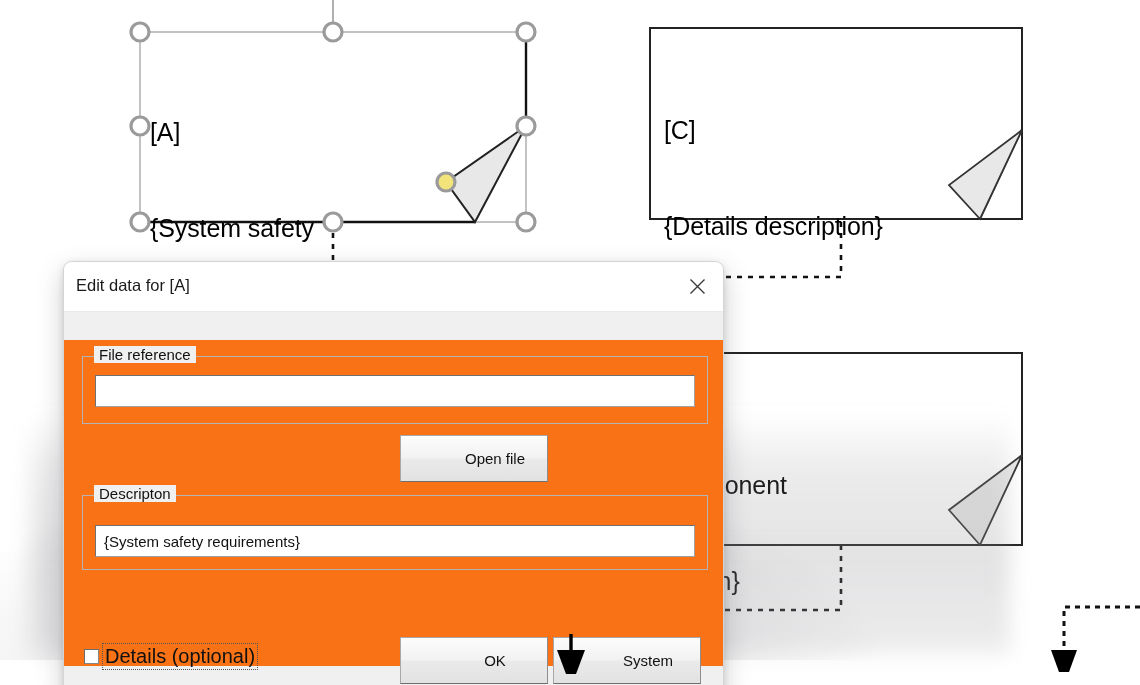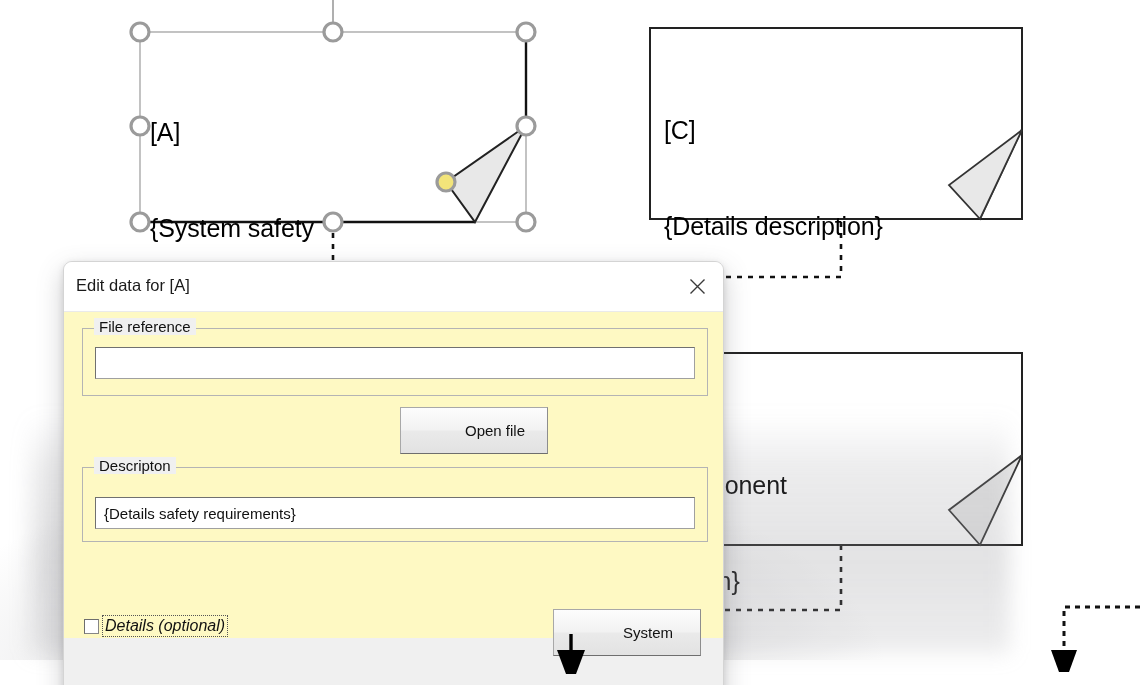--- a/index.html
+++ b/index.html
@@ -123,7 +123,8 @@
   #dialog-body {
     position: relative;
     height: 326px;
-    background: #fef9c3;
+    background: #f97316;
+    margin-top: 28px;
   }
 
   

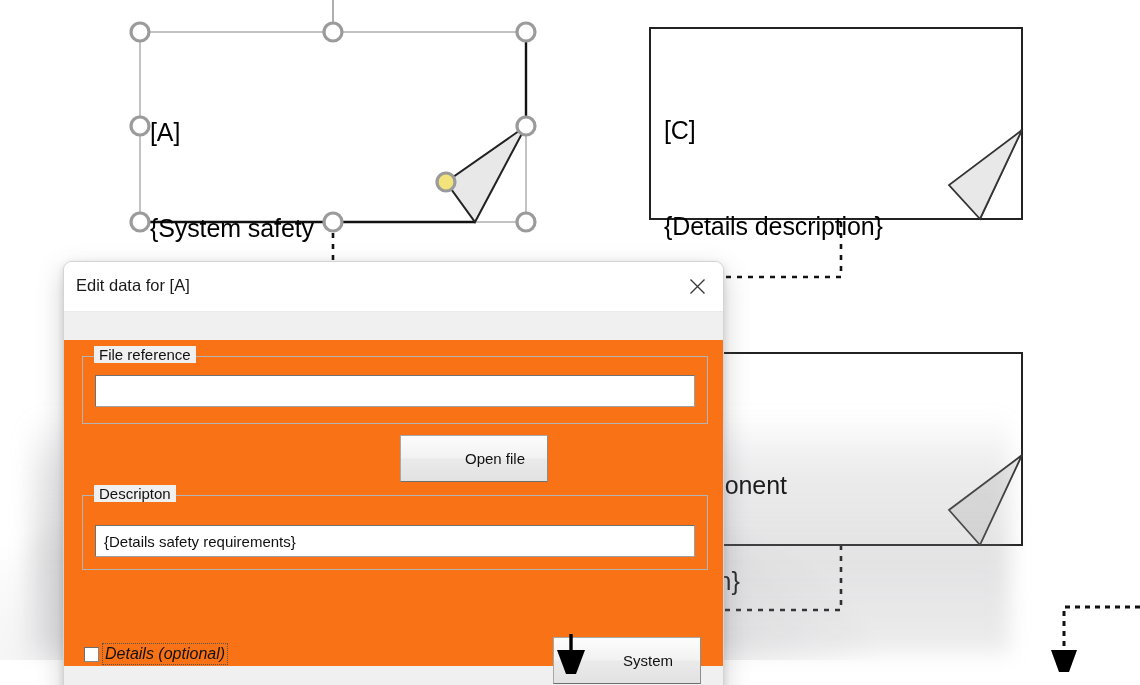--- a/index.html
+++ b/index.html
@@ -327,7 +327,7 @@
       <div class="groupbox" style="left:18px; top:155px; width:626px; height:75px;">
         <div class="groupbox-legend">Descripton</div>
       </div>
-      <div class="textinput" style="left:31px; top:185px; width:600px; height:32px;" placeholder="">{Details safety requirements}</div>
+      <div class="textinput" style="left:31px; top:185px; width:600px; height:32px;" placeholder="">{System safety requirements}</div>
 
       <div id="details-row">
         <span class="checkbox-square"></span>

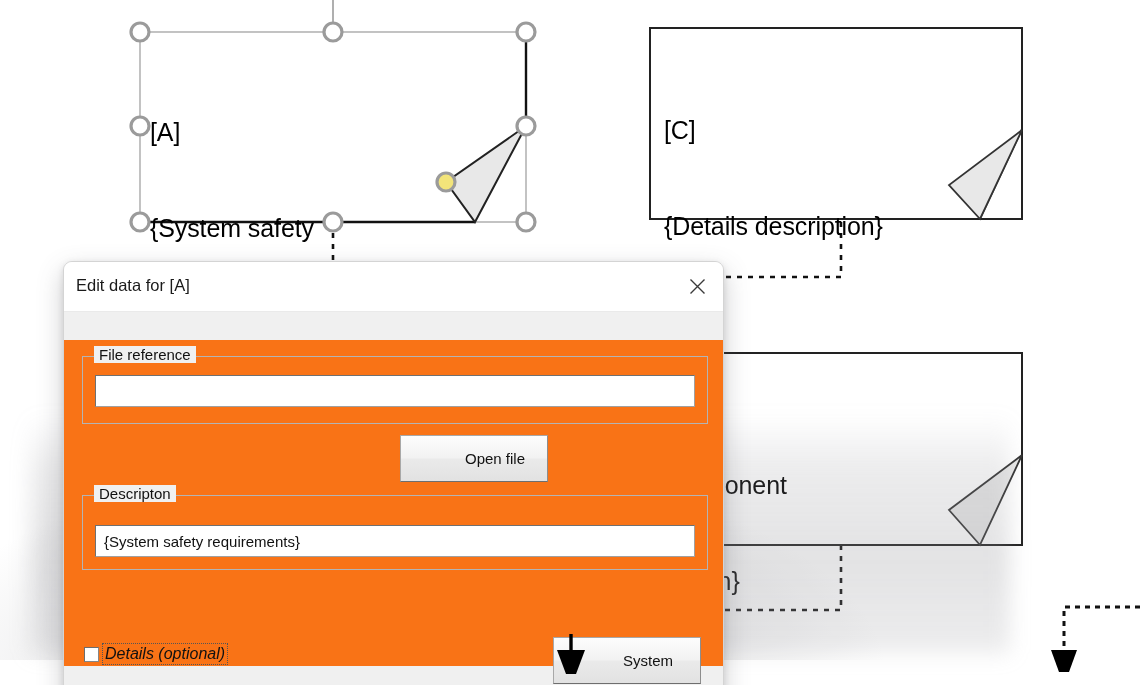--- a/index.html
+++ b/index.html
@@ -204,14 +204,13 @@
     flex: 0 0 auto;
   }
   #details-label {
-    font-size: 16px;
+    font-size: 20px;
     color: #111111;
     font-family: "Liberation Sans", sans-serif;
     outline: 1px dotted #555555;
     outline-offset: 1px;
     padding: 0 1px;
     white-space: nowrap;
-    font-style: italic;
   }
 </style>
 </head>

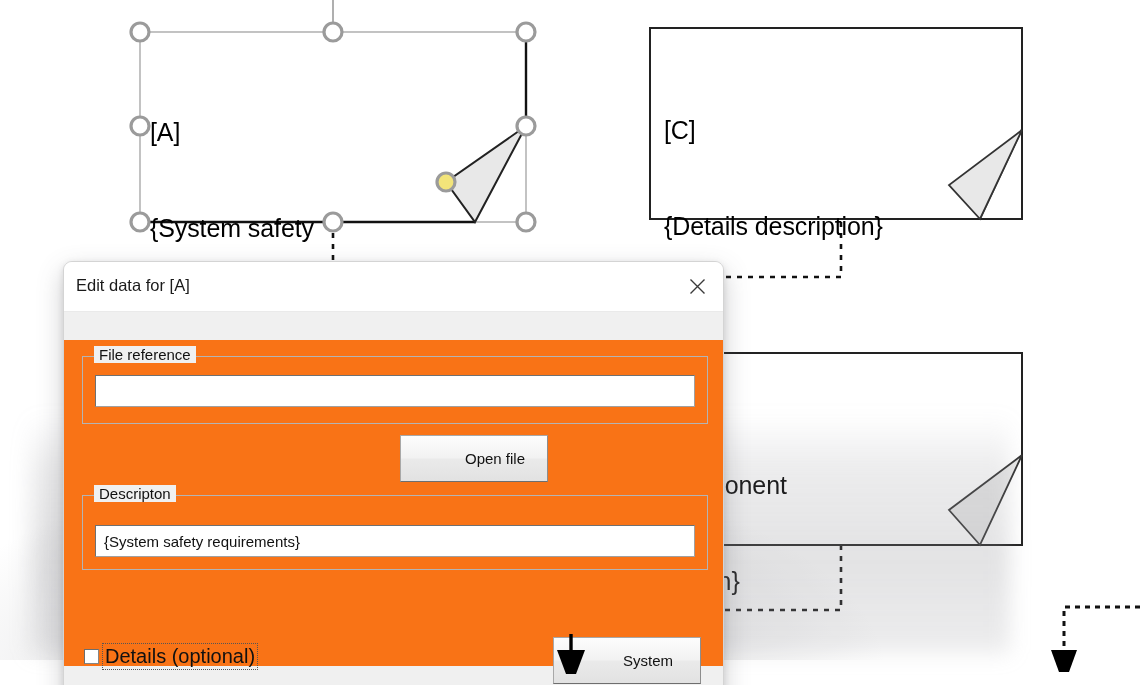--- a/index.html
+++ b/index.html
@@ -333,6 +333,7 @@
         <span id="details-label">Details (optional)</span>
       </div>
 
+      <div class="btn" style="left:336px; top:297px; width:148px; height:47px;">OK</div>
       <div class="btn" style="left:489px; top:297px; width:148px; height:47px;">System</div>
 
     </div>

